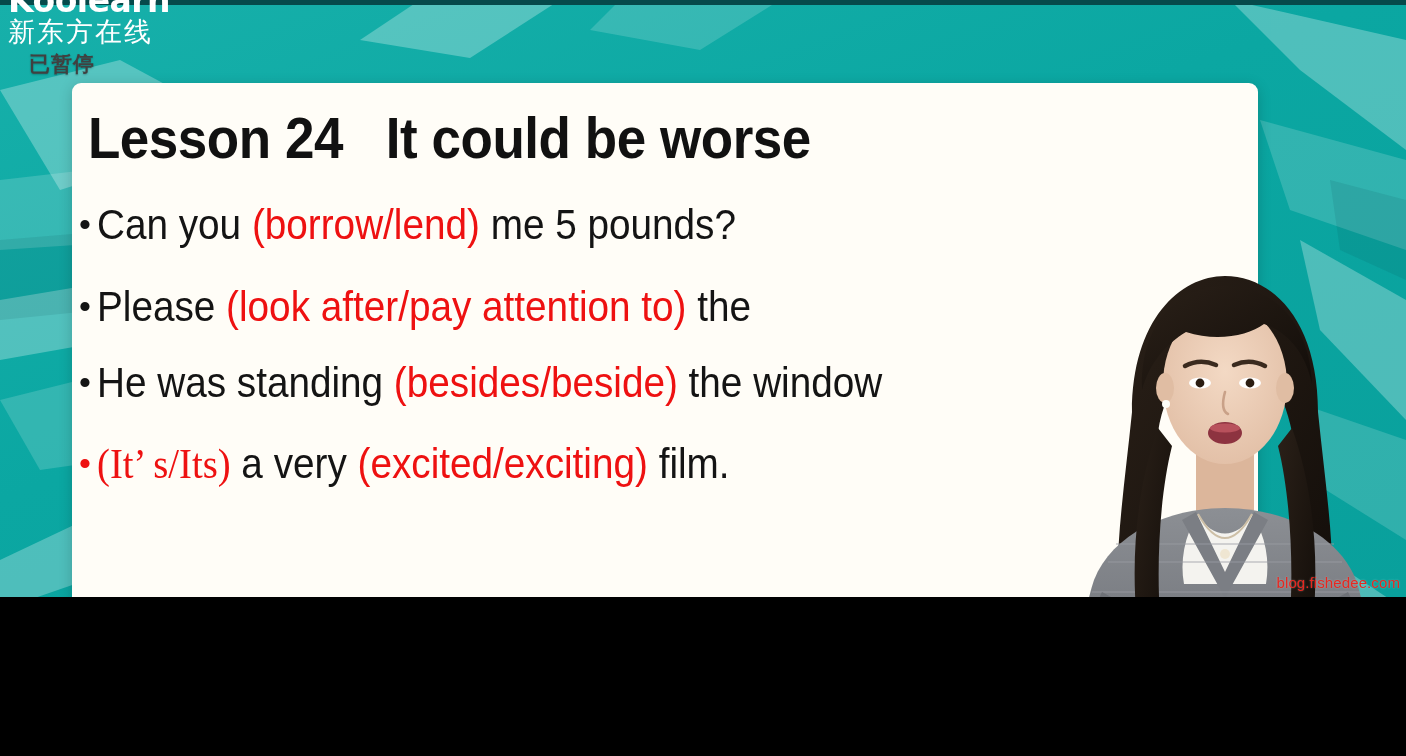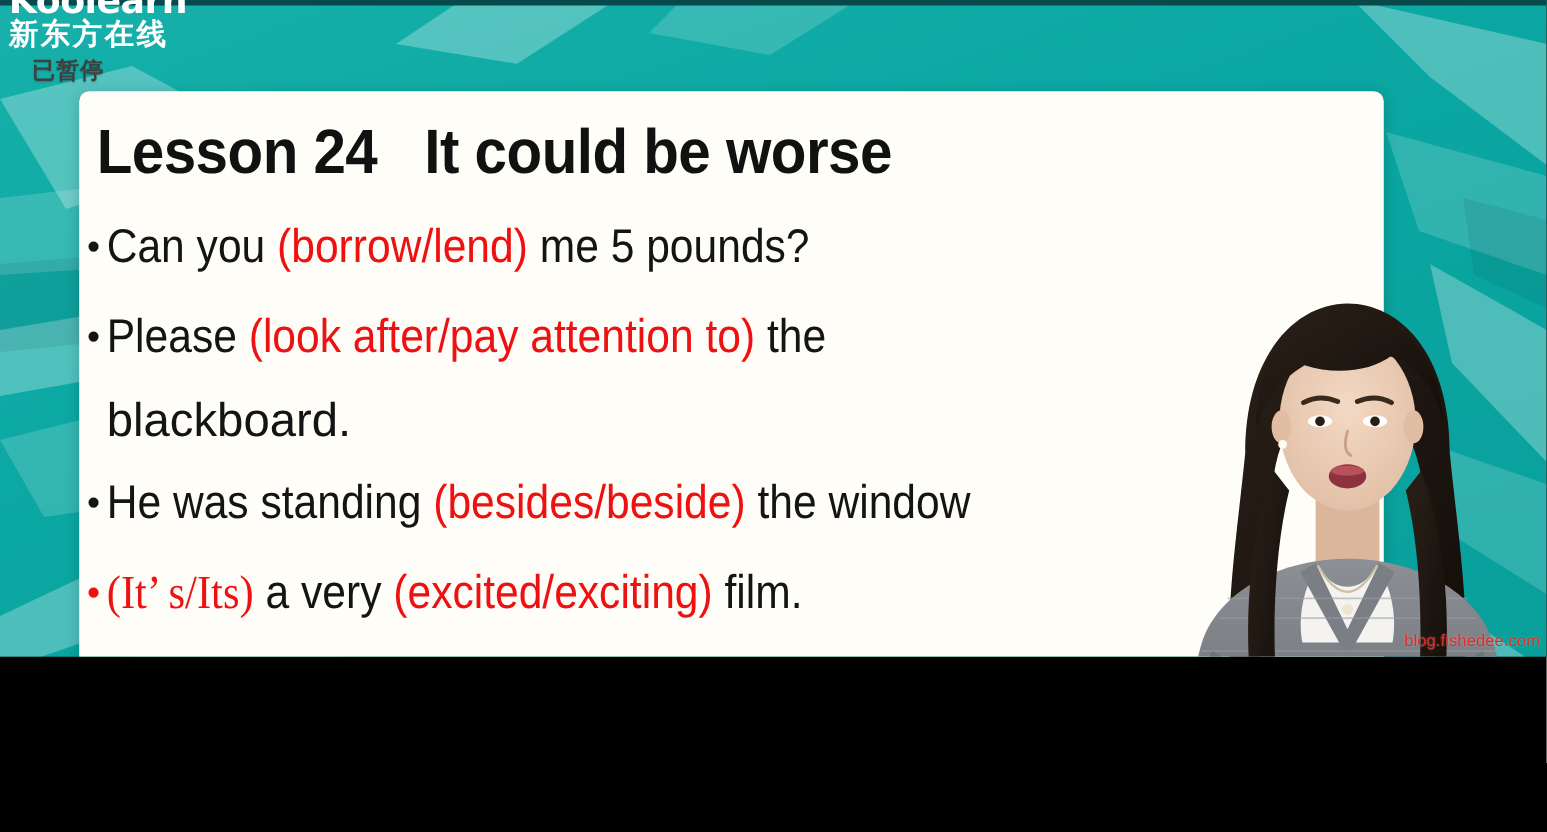--- a/index.html
+++ b/index.html
@@ -51,7 +51,7 @@
     display: block;
     margin-top: 1px;
     font-size: 27px;
-    font-weight: bold;
+    font-weight: normal;
     color: #ffffff;
     letter-spacing: 2px;
     font-family: "DejaVu Sans", sans-serif;

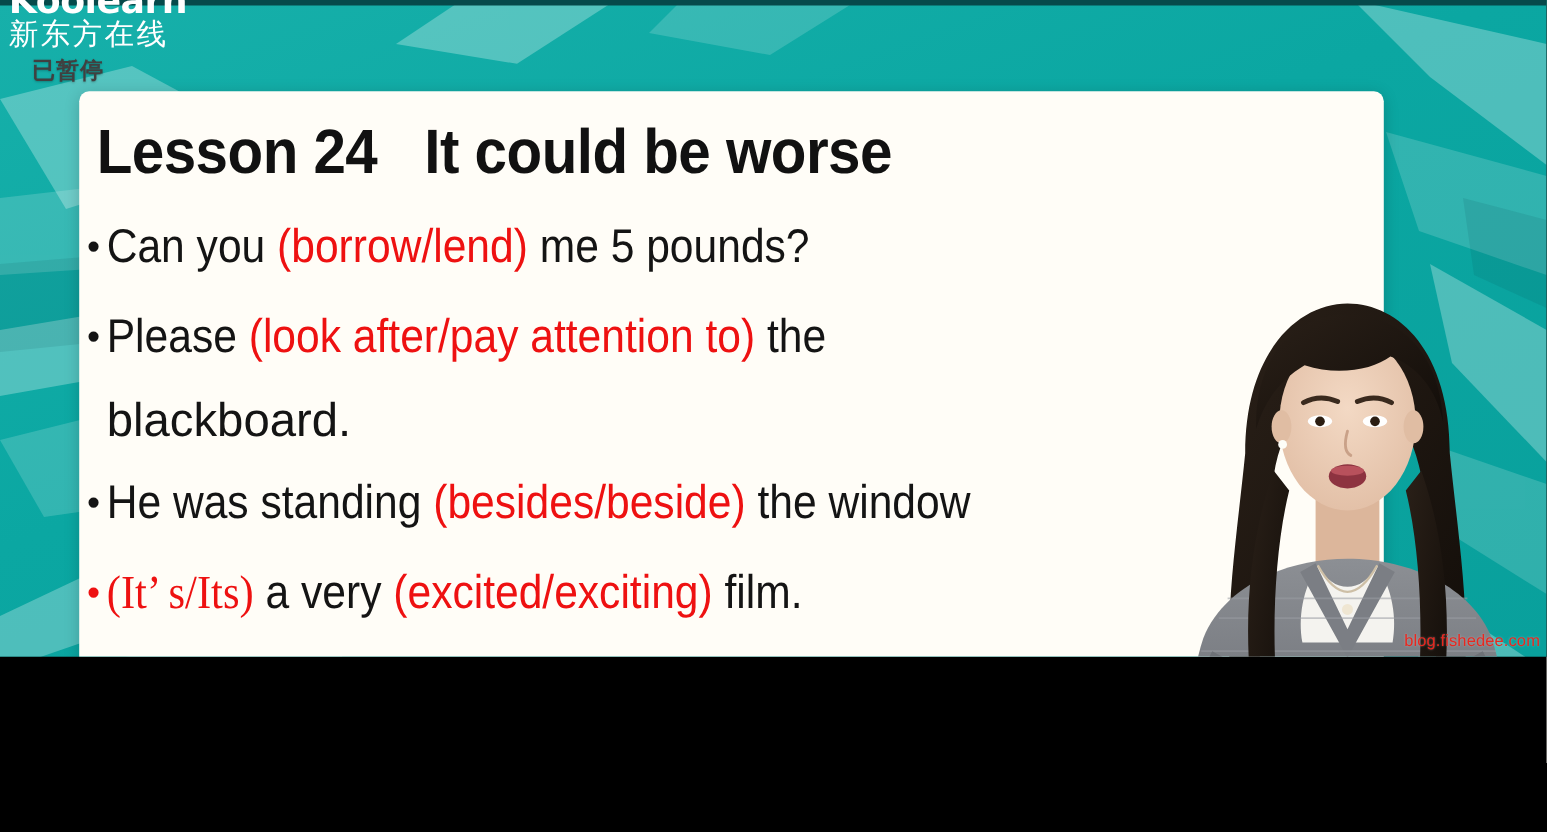--- a/index.html
+++ b/index.html
@@ -226,7 +226,6 @@
           </span>
         </li>
 
-        <li class="bcont">blackboard.</li>
 
         <li class="bullet b3">
           <span class="dot">•</span>

